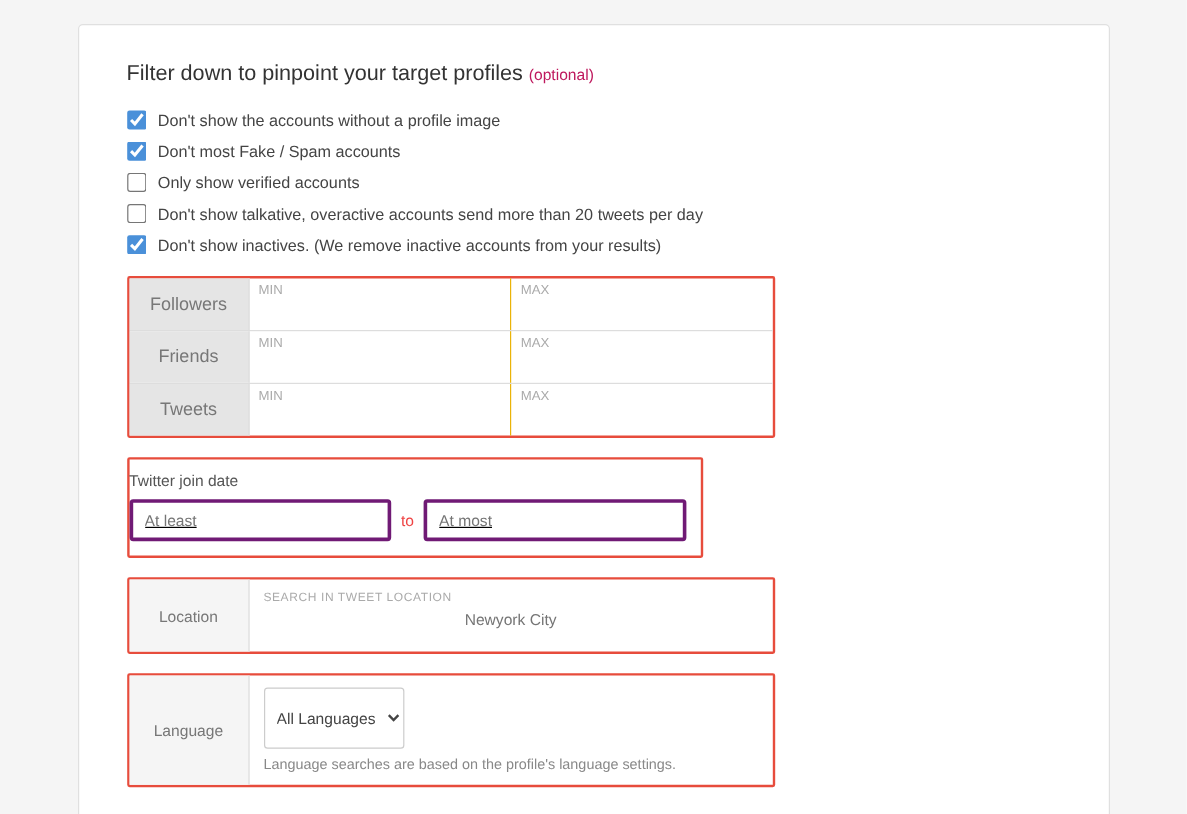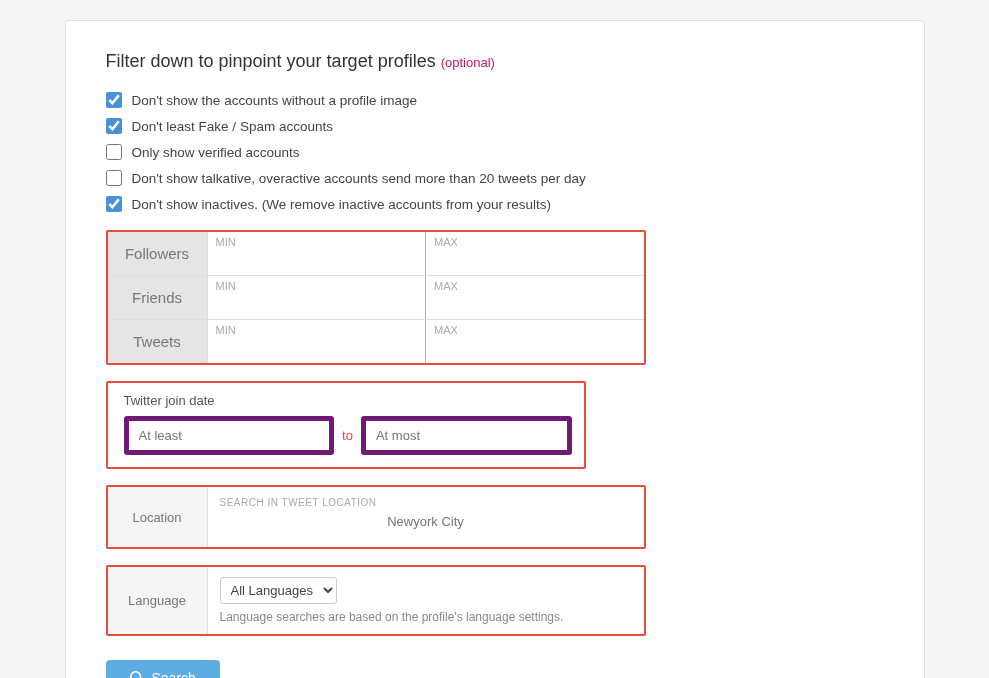--- a/index.html
+++ b/index.html
@@ -226,7 +226,7 @@
       </li>
       <li>
         <input type="checkbox" checked="" style="">
-        <span>Don't least Fake / Spam accounts</span>
+        <span>Don't most Fake / Spam accounts</span>
       </li>
       <li>
         <input type="checkbox" style="">

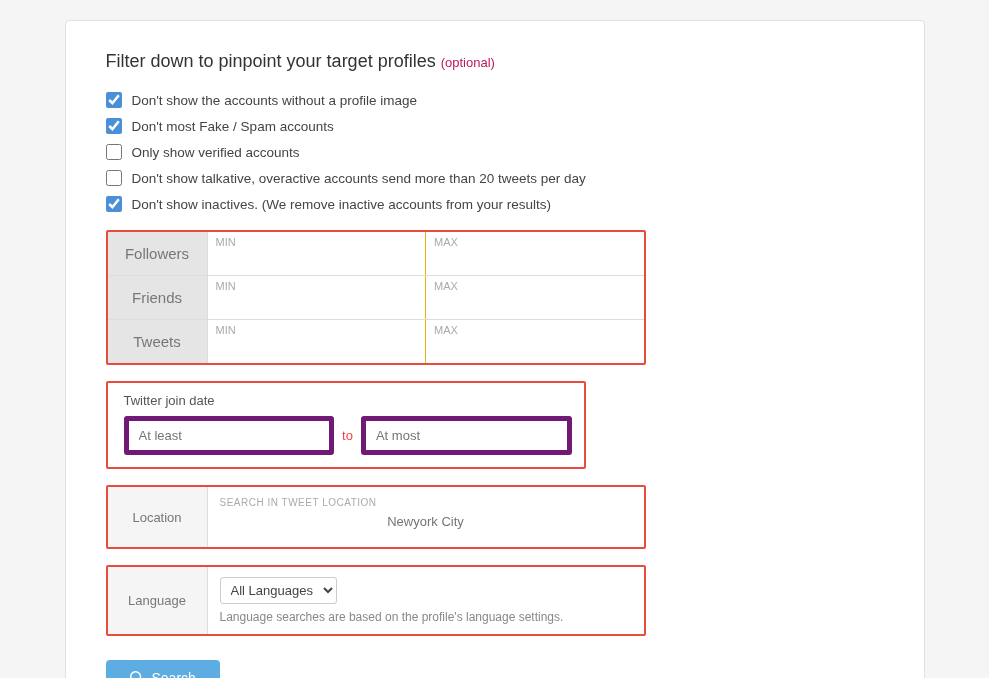--- a/index.html
+++ b/index.html
@@ -111,7 +111,7 @@
       border-radius: 2px;
       width: 480px;
       margin-bottom: 16px;
-      padding: 10px 12px 12px 16px;
+      padding: 10px 12px 12px 0;
     }
     .join-date-title {
       font-size: 13px;

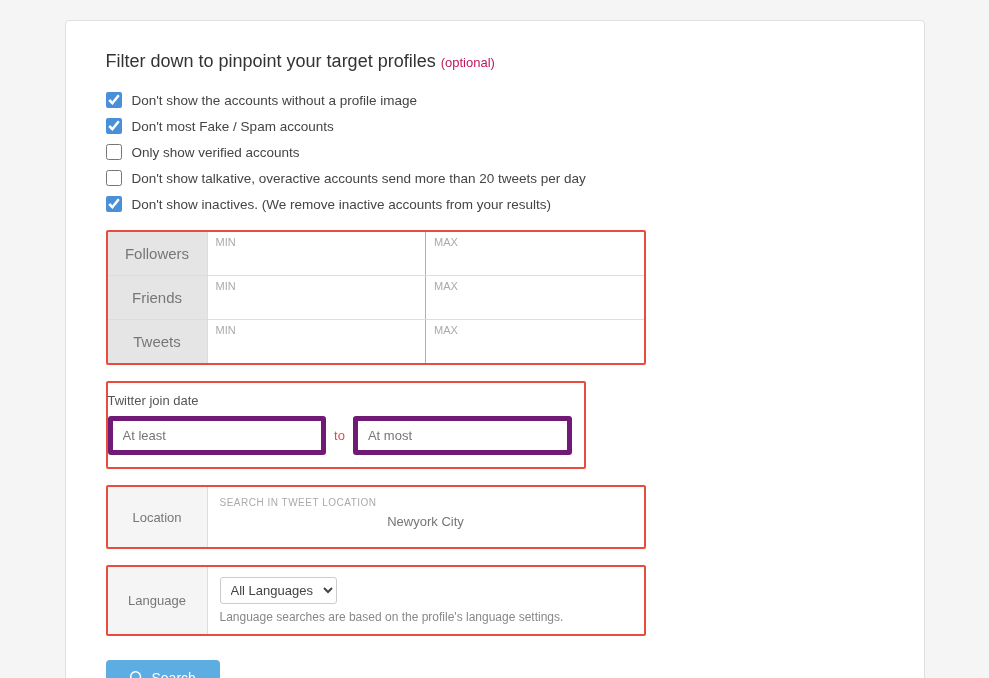--- a/index.html
+++ b/index.html
@@ -125,12 +125,13 @@
     }
     .join-date-inputs input {
       flex: 1;
-      border: 5px solid #701a75;
+      border: 3px solid #701a75;
       border-radius: 3px;
       padding: 7px 10px;
       font-size: 13px;
       color: #000000;
       outline: none;
+      text-decoration: underline;
     }
     .join-date-inputs .to-text {
       font-size: 13px;

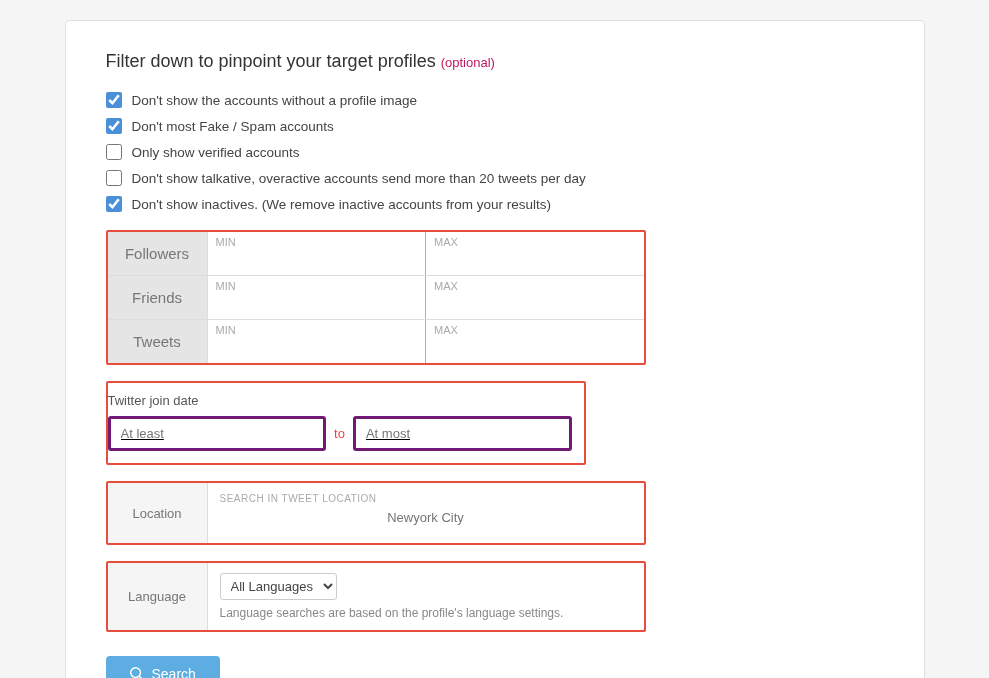--- a/index.html
+++ b/index.html
@@ -180,7 +180,7 @@
     .section-content select {
       border: 1px solid #ccc;
       border-radius: 3px;
-      padding: 4px 6px;
+      padding: 16px 6px;
       font-size: 13px;
       color: #444;
       margin-bottom: 6px;

